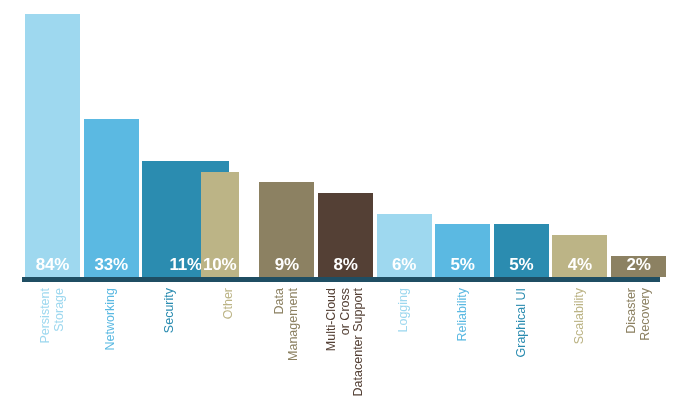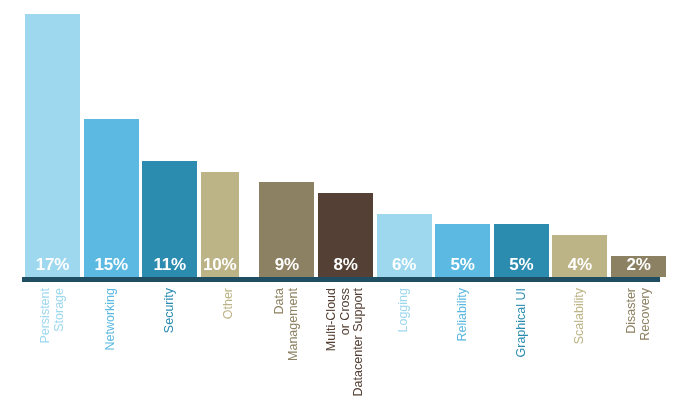--- a/index.html
+++ b/index.html
@@ -96,7 +96,7 @@
   <div id="plot-area">
       <div class="bar-group" style="left: 25px; width: 55px; height: 263px;">
         <div class="bar" style="height: 263px; background: rgb(158, 216, 239);"></div>
-        <div class="bar-value">17%</div>
+        <div class="bar-value">84%</div>
       </div>
       <div class="bar-group" style="left: 83.6px; width: 55px; height: 158px;">
         <div class="bar" style="height: 158px; background: rgb(91, 185, 226);"></div>

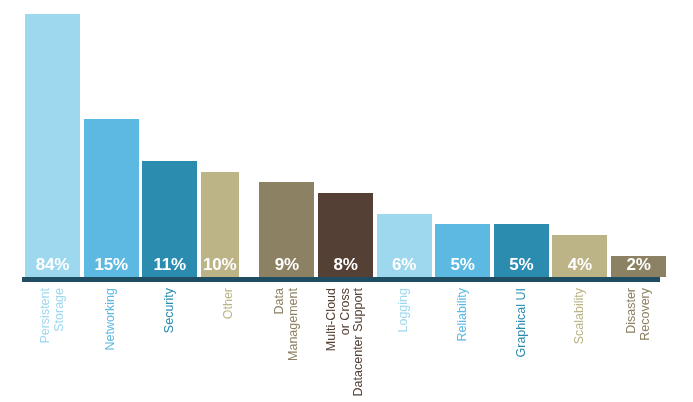--- a/index.html
+++ b/index.html
@@ -100,7 +100,7 @@
       </div>
       <div class="bar-group" style="left: 83.6px; width: 55px; height: 158px;">
         <div class="bar" style="height: 158px; background: rgb(91, 185, 226);"></div>
-        <div class="bar-value">15%</div>
+        <div class="bar-value">33%</div>
       </div>
       <div class="bar-group" style="left: 142.2px; width: 55px; height: 116px;">
         <div class="bar" style="height: 116px; background: rgb(43, 140, 176);"></div>

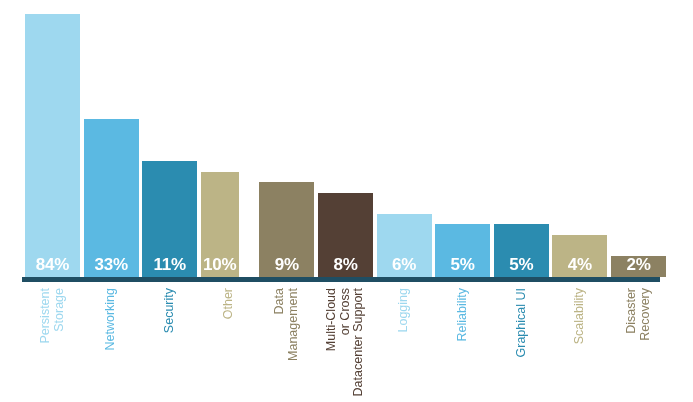--- a/index.html
+++ b/index.html
@@ -102,7 +102,7 @@
         <div class="bar" style="height: 158px; background: rgb(91, 185, 226);"></div>
         <div class="bar-value">33%</div>
       </div>
-      <div class="bar-group" style="left: 142.2px; width: 55px; height: 116px;">
+      <div class="bar-group" style="left: 142.2px; width: 55px; height: 116px; padding-left: 32px;">
         <div class="bar" style="height: 116px; background: rgb(43, 140, 176);"></div>
         <div class="bar-value">11%</div>
       </div>

